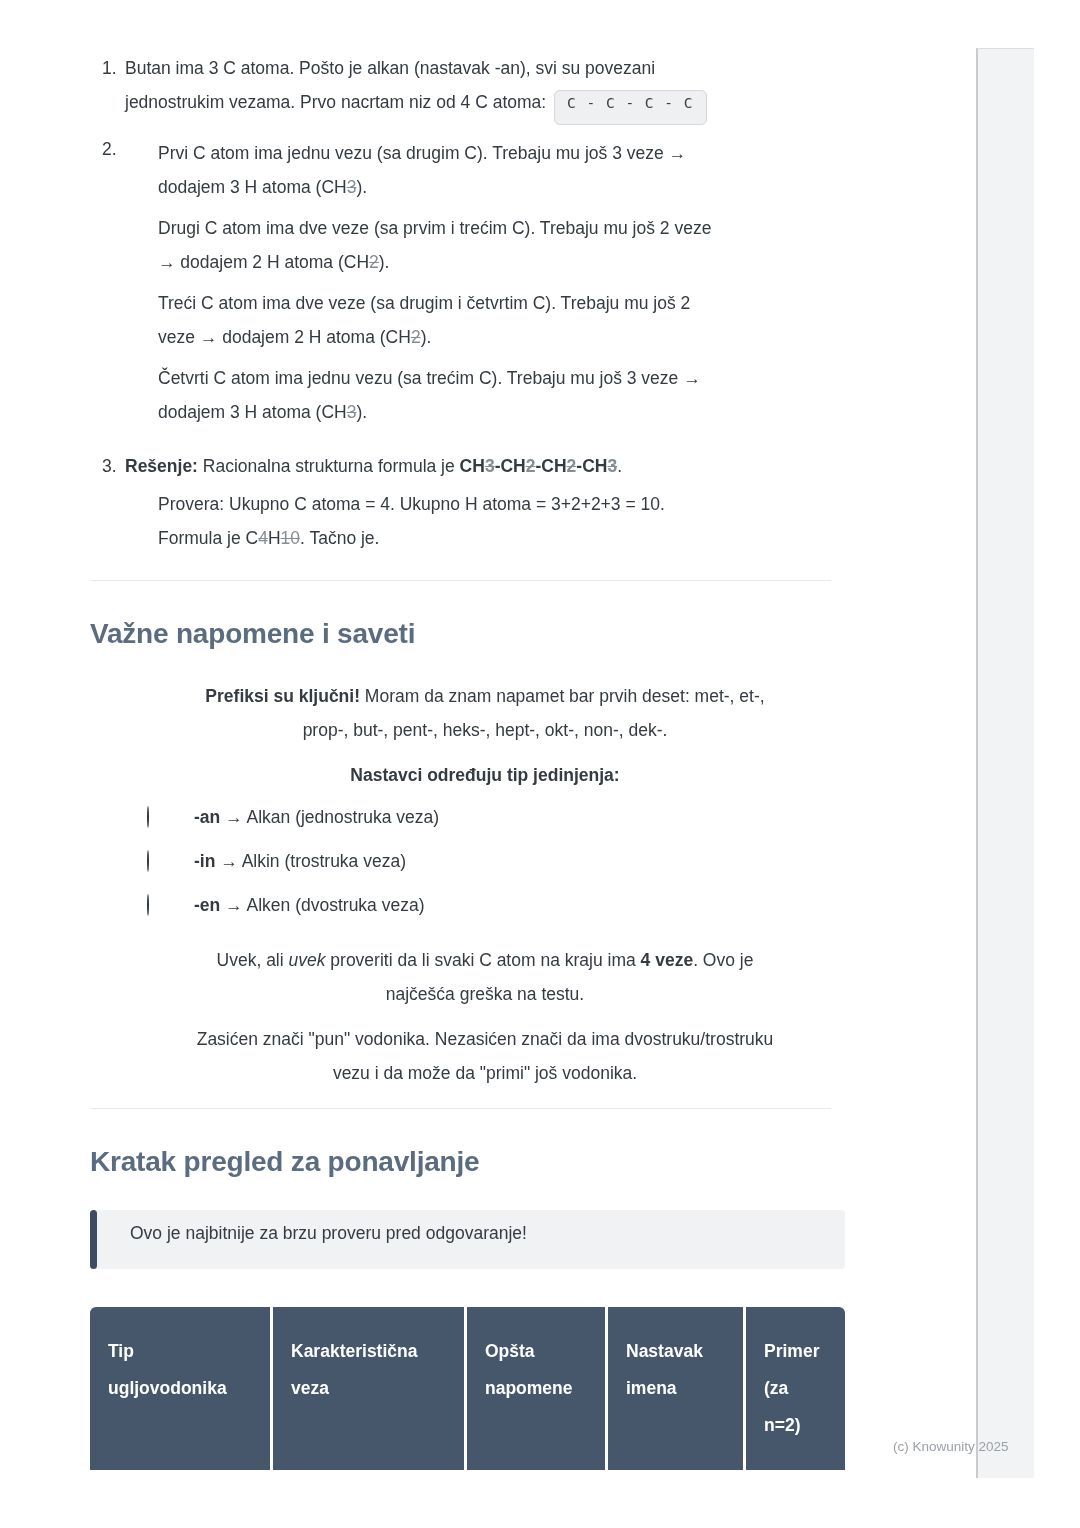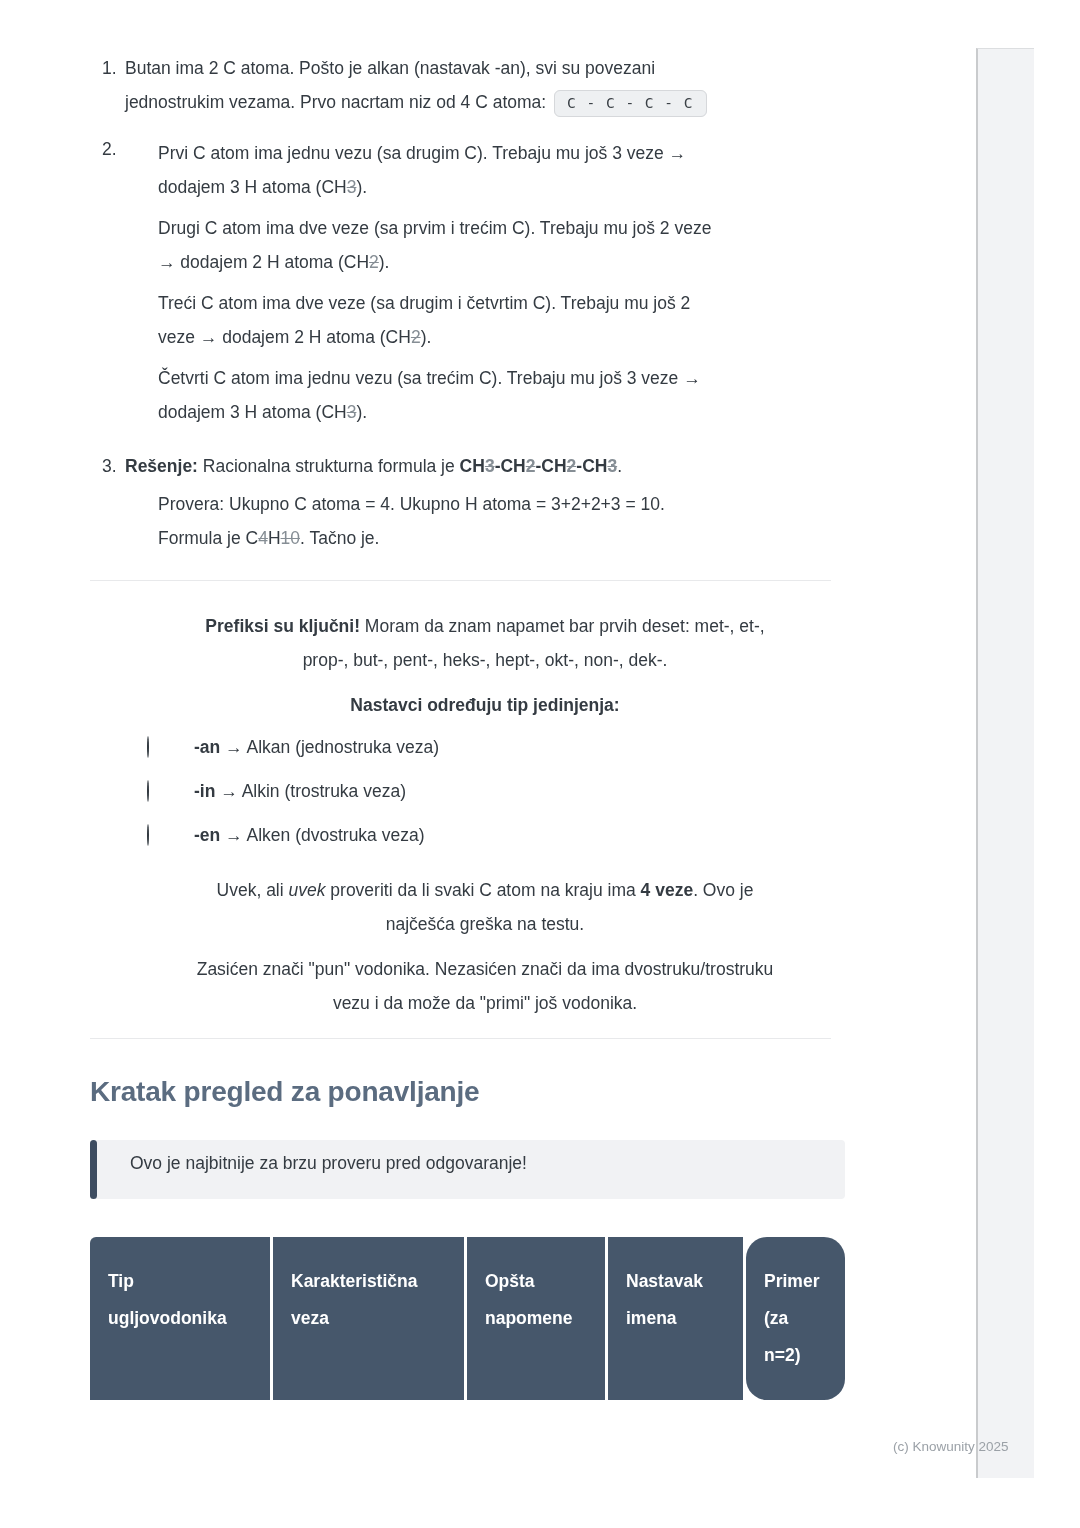--- a/index.html
+++ b/index.html
@@ -79,7 +79,7 @@
       <div class="oitem">
         <span class="num">1.</span>
         <div class="col">
-          <div class="txt"><span>Butan ima 2 C atoma. Pošto je alkan (nastavak -an), svi su povezani</span><br><span>jednostrukim vezama. Prvo nacrtam niz od 4 C atoma: </span><span class="r-code">C - C - C - C</span></div>
+          <div class="txt"><span>Butan ima 3 C atoma. Pošto je alkan (nastavak -an), svi su povezani</span><br><span>jednostrukim vezama. Prvo nacrtam niz od 4 C atoma: </span><span class="r-code">C - C - C - C</span></div>
         </div>
       </div>
 

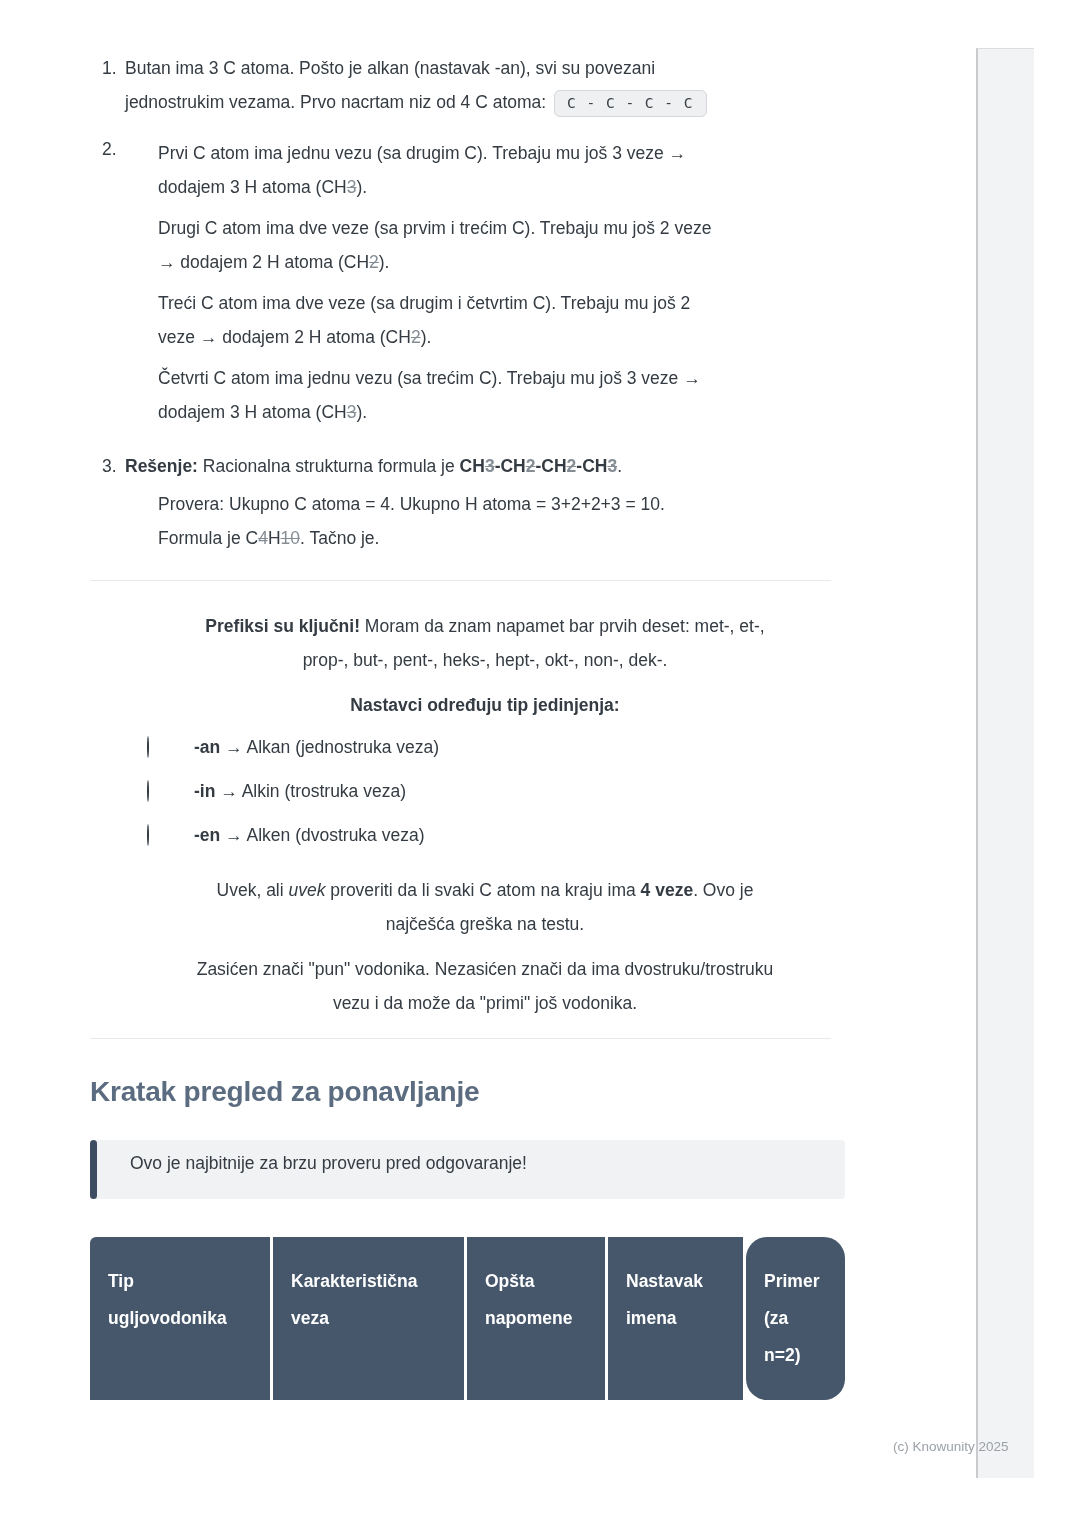--- a/index.html
+++ b/index.html
@@ -38,7 +38,7 @@
   .r-code {
     font-family:"DejaVu Sans Mono", monospace; font-size:14.5px; color:#3a4046;
     background:#eef0f2; border:1px solid #d6d8db; border-radius:6px;
-    padding:4px 12px 5px 12px; margin-left:3px; white-space:pre; letter-spacing:1px;
+    padding:4px 12px 13px 12px; margin-left:3px; white-space:pre; letter-spacing:1px;
   }
 
   .divider { border:none; border-top:1px solid #e8e9eb; margin:18px 0 0 0; width:741px; }

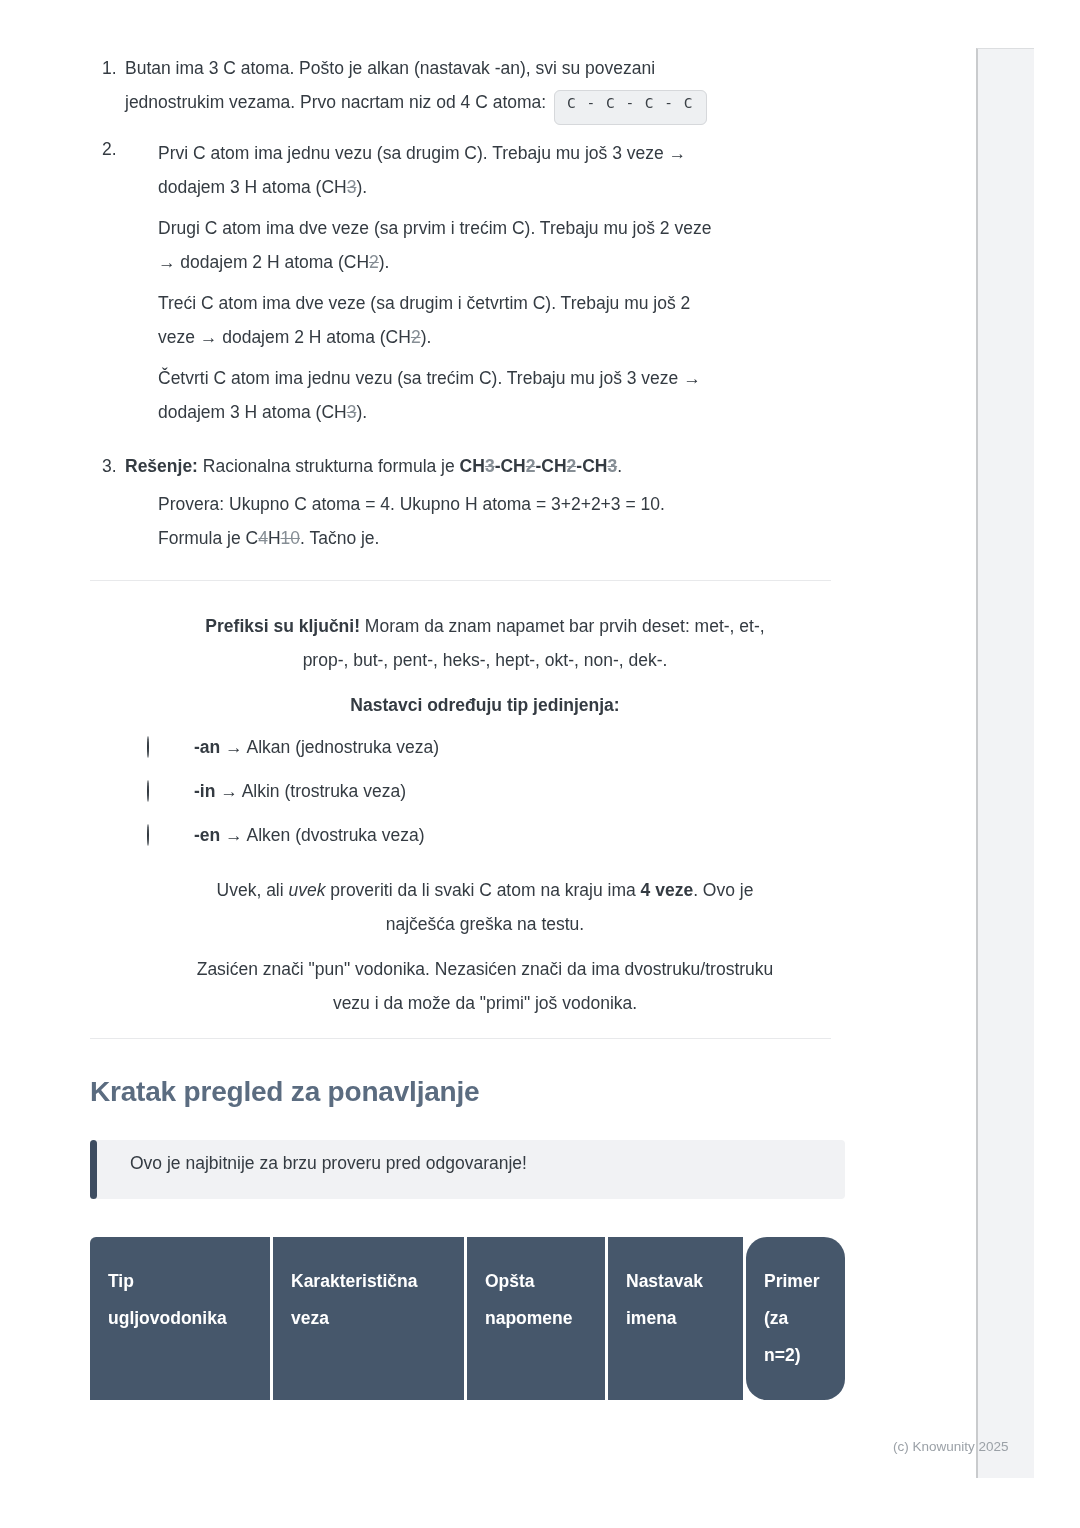--- a/index.html
+++ b/index.html
@@ -123,6 +123,7 @@
 
     <hr class="divider">
 
+    <h2 class="sec-title">Važne napomene i saveti</h2>
 
     <div class="blist">
       <div class="bitem">

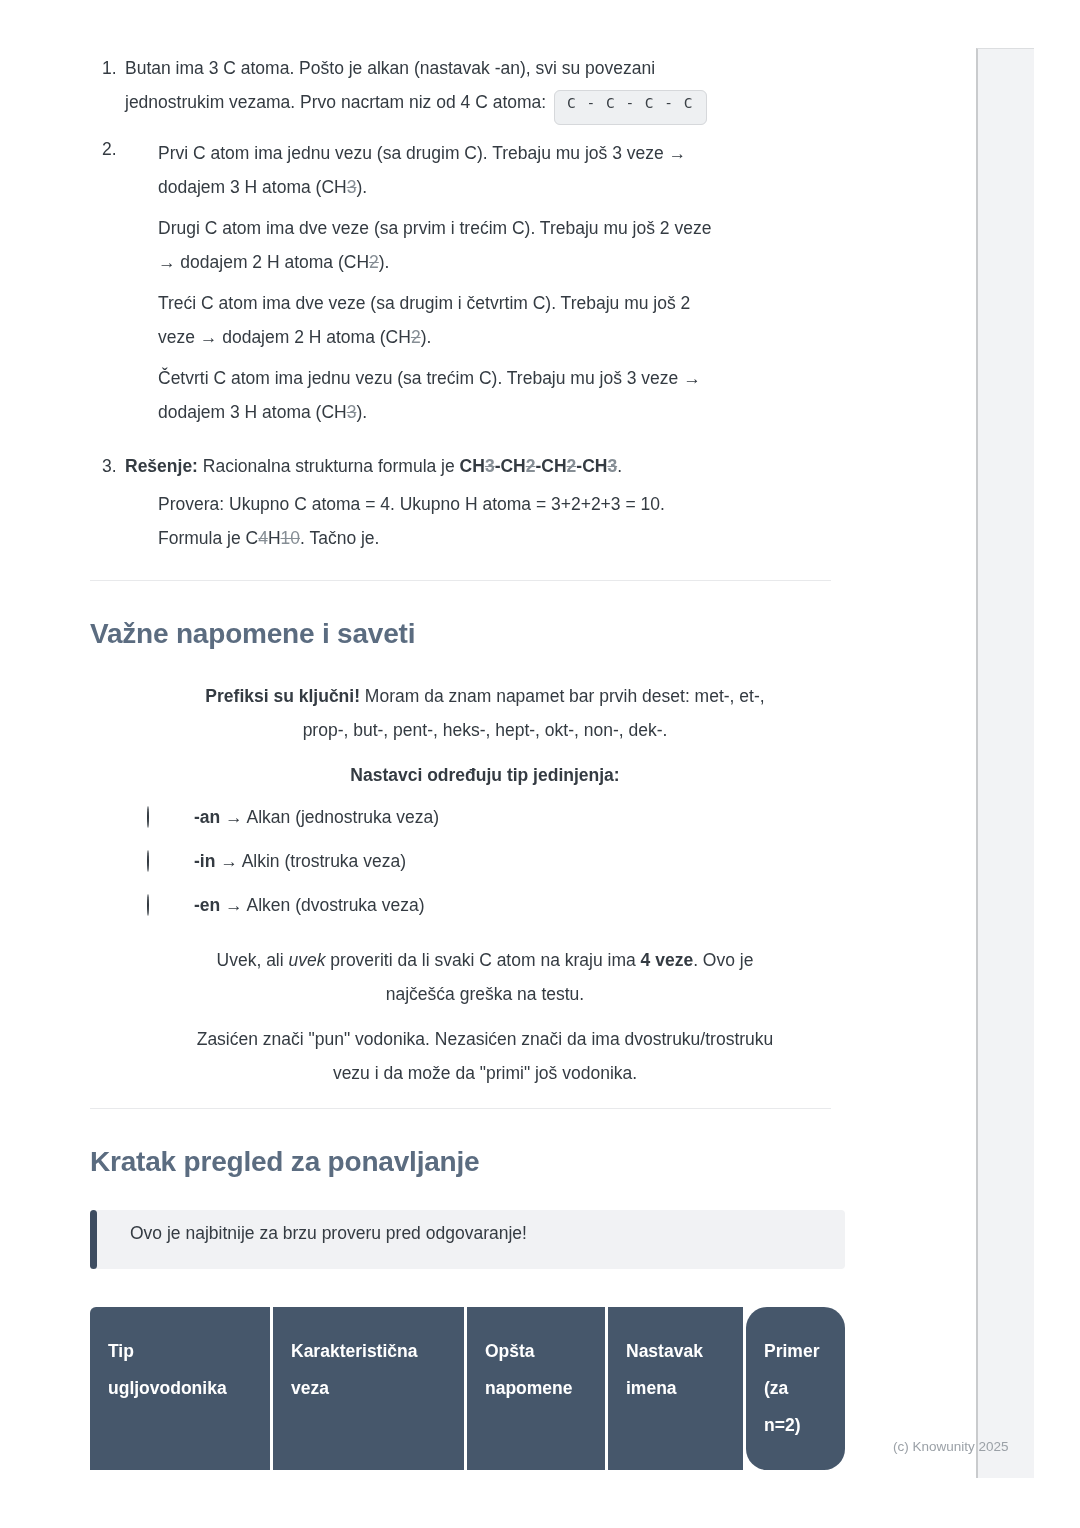--- a/index.html
+++ b/index.html
@@ -60,7 +60,7 @@
     border-right:3px solid #ffffff;
   }
   table.review th:first-child { border-top-left-radius:6px; }
-  table.review th:last-child { border-right:none; border-top-right-radius:6px;border-radius:21px; }
+  table.review th:last-child { border-right:none; border-top-right-radius:6px; }
 
   
   .side-strip { position:absolute; left:976px; top:48px; width:58px; height:1430px;

